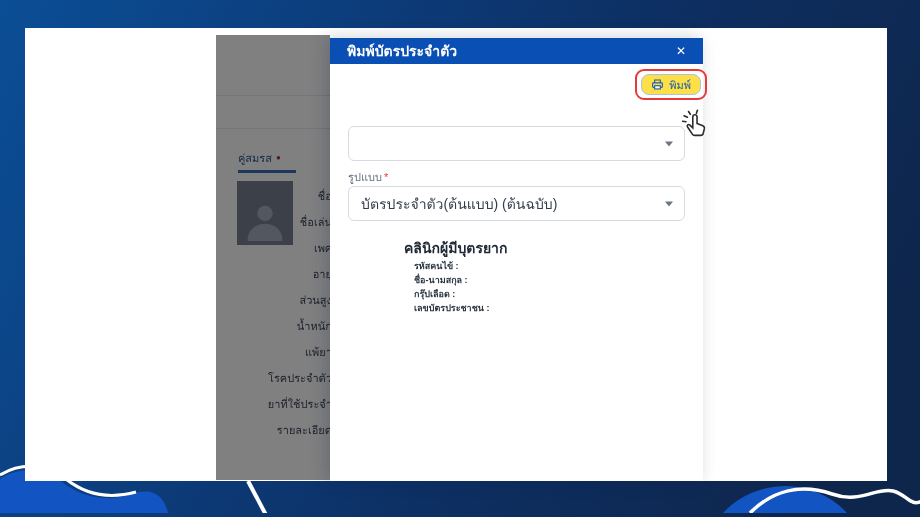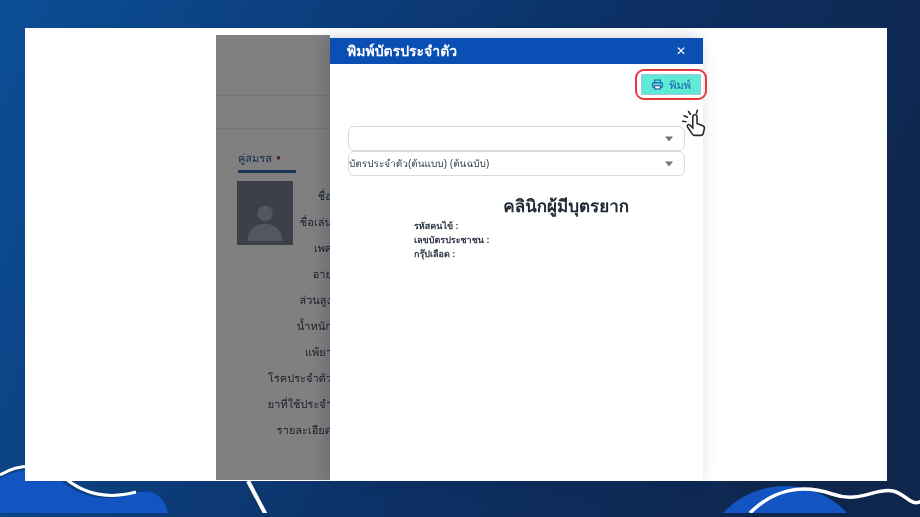--- a/index.html
+++ b/index.html
@@ -33,7 +33,7 @@
   .modal-close { margin-left: auto; color: #ffffff; font-size: 12px; background: none; border: none; cursor: pointer; font-family: inherit; line-height: 26px; padding: 0; }
   .print-row { position: relative; height: 62px; }
   .annotation { position: absolute; top: 5px; right: -4px; border: 2px solid #e6393b; border-radius: 9px; padding: 3px 4px; background: transparent; }
-  .print-btn { display: flex; align-items: center; gap: 5px; height: 21px; padding: 0 9px; border: 1px solid #a9c2e2; border-radius: 0; background: #5eead4; color: #1d5dae; font-size: 11px; font-family: inherit; cursor: pointer; white-space: nowrap; }
+  .print-btn { display: flex; align-items: center; gap: 5px; height: 21px; padding: 0 9px; border: 1px solid #a9c2e2; border-radius: 8px; background: #fde047; color: #1d5dae; font-size: 11px; font-family: inherit; cursor: pointer; white-space: nowrap; }
   .cursor-icon { position: absolute; top: 42px; right: -8px; width: 34px; height: 34px; z-index: 5; }
 
   .modal-body { padding: 0 18px; }

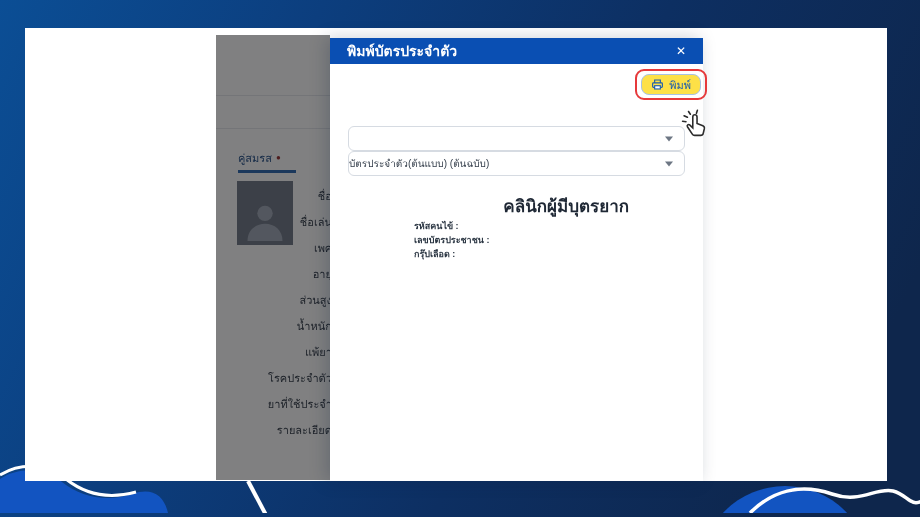--- a/index.html
+++ b/index.html
@@ -128,6 +128,9 @@
         <span class="caret"></span>
       </div>
 
+      <div class="form-label second">
+        <span>รูปแบบ</span><span class="req">*</span>
+      </div>
       <div class="select-box">
         <span>บัตรประจำตัว(ต้นแบบ) (ต้นฉบับ)</span>
         <span class="caret"></span>

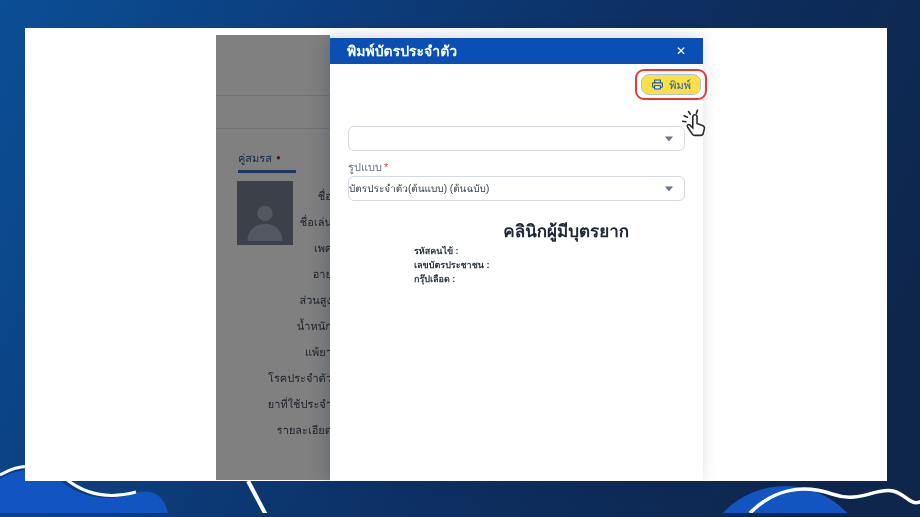--- a/index.html
+++ b/index.html
@@ -40,7 +40,7 @@
   .form-label { font-size: 11px; color: #66707e; line-height: 12px; margin-bottom: 3px; white-space: nowrap; }
   .form-label.second { margin-top: 10px; }
   .req { color: #e53935; margin-left: 2px; }
-  .select-box { position: relative; height: 25px; border: 1px solid #d6dbe2; border-radius: 6px; background: #ffffff; display: flex; align-items: center; padding: 0 26px 0 0; font-size: 10px; color: #333d4a; cursor: pointer; white-space: nowrap; overflow: hidden; }
+  .select-box { position: relative; height: 35px; border: 1px solid #d6dbe2; border-radius: 6px; background: #ffffff; display: flex; align-items: center; padding: 0 26px 0 12px; font-size: 14px; color: #333d4a; cursor: pointer; white-space: nowrap; overflow: hidden; }
   .caret { position: absolute; right: 11px; top: 50%; transform: translateY(-50%); width: 0; height: 0; border-left: 4px solid transparent; border-right: 4px solid transparent; border-top: 5px solid #6d7683; }
 
   .card-preview { width: 225px; margin: 16px auto 0; }

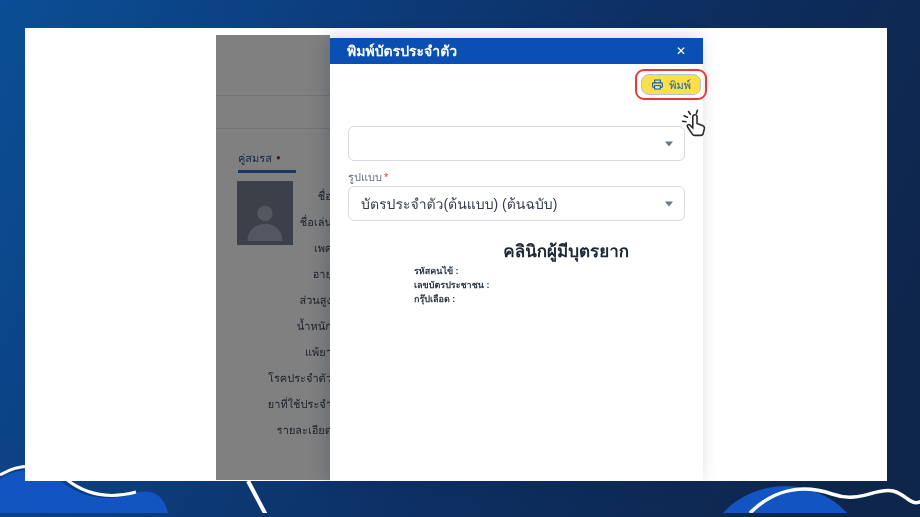--- a/index.html
+++ b/index.html
@@ -44,7 +44,7 @@
   .caret { position: absolute; right: 11px; top: 50%; transform: translateY(-50%); width: 0; height: 0; border-left: 4px solid transparent; border-right: 4px solid transparent; border-top: 5px solid #6d7683; }
 
   .card-preview { width: 225px; margin: 16px auto 0; }
-  .clinic-name { text-align: right; font-size: 17px; font-weight: bold; color: #1f2835; white-space: nowrap; }
+  .clinic-name { text-align: left; font-size: 14px; font-weight: bold; color: #1f2835; white-space: nowrap; }
   .preview-lines { margin-top: 0; padding-left: 10px; }
   .preview-lines div { font-size: 9px; font-weight: bold; color: #2a3542; line-height: 14px; white-space: nowrap; }
 </style>

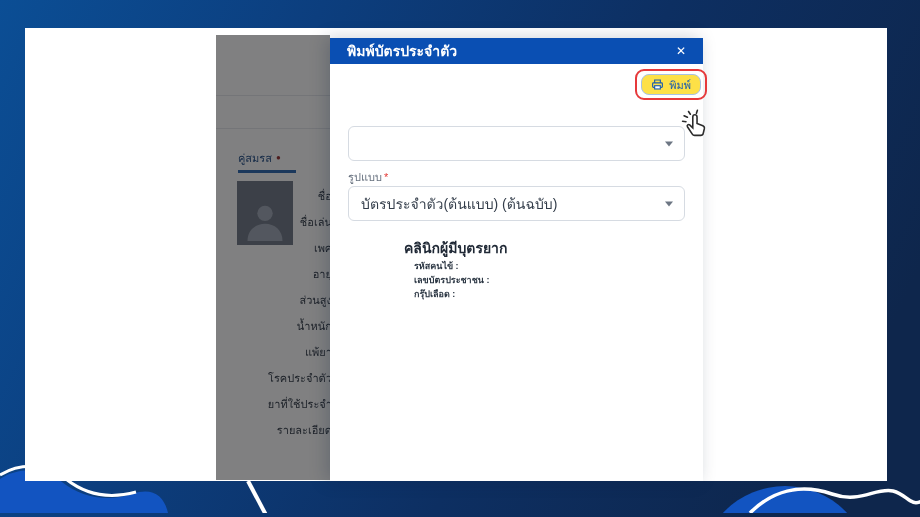--- a/index.html
+++ b/index.html
@@ -140,6 +140,7 @@
         <div class="clinic-name">คลินิกผู้มีบุตรยาก</div>
         <div class="preview-lines">
           <div>รหัสคนไข้ :</div>
+          <div>ชื่อ-นามสกุล :</div>
           <div>เลขบัตรประชาชน :</div>
           <div>กรุ๊ปเลือด :</div>
         </div>

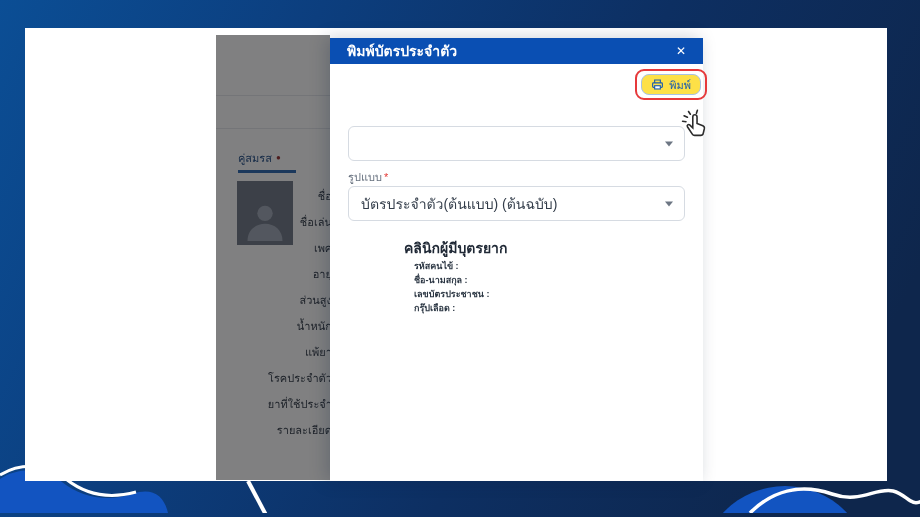--- a/index.html
+++ b/index.html
@@ -141,8 +141,8 @@
         <div class="preview-lines">
           <div>รหัสคนไข้ :</div>
           <div>ชื่อ-นามสกุล :</div>
+          <div>กรุ๊ปเลือด :</div>
           <div>เลขบัตรประชาชน :</div>
-          <div>กรุ๊ปเลือด :</div>
         </div>
       </div>
     </div>

